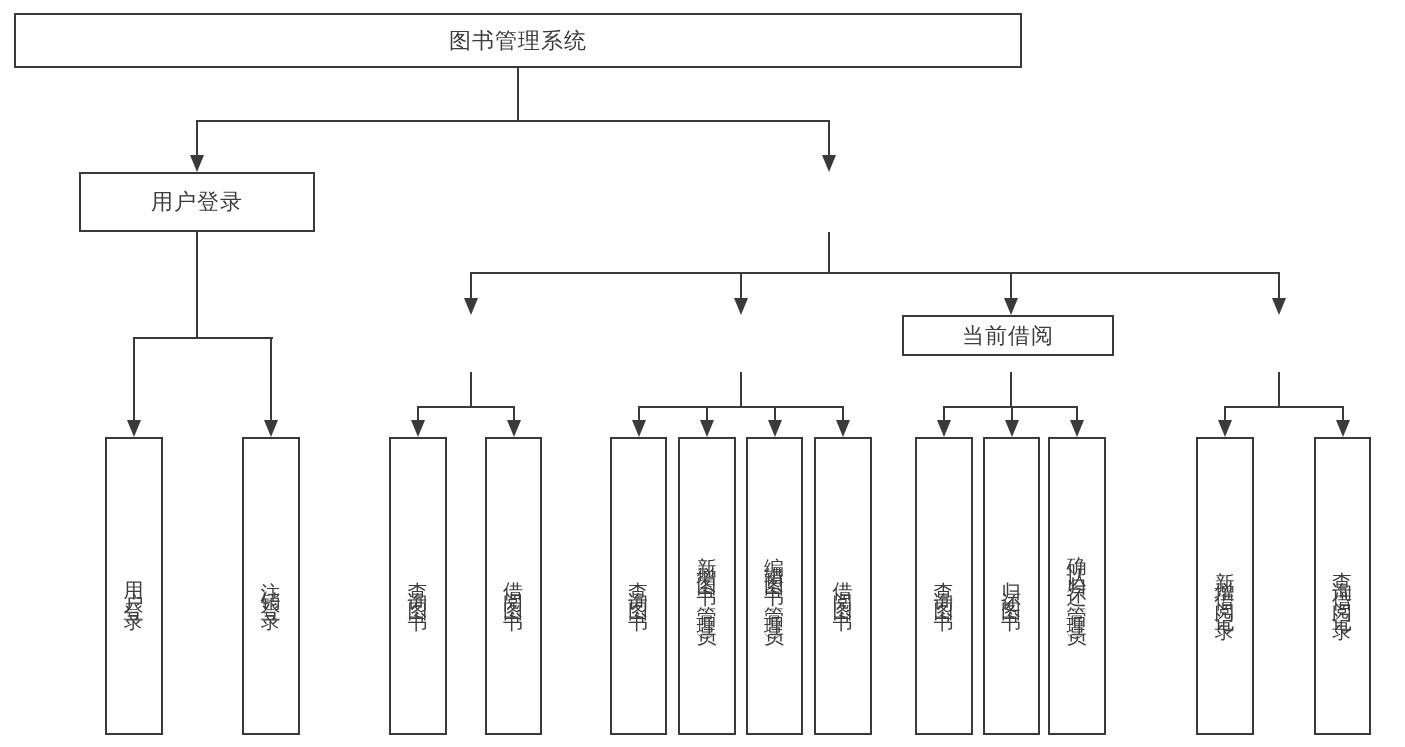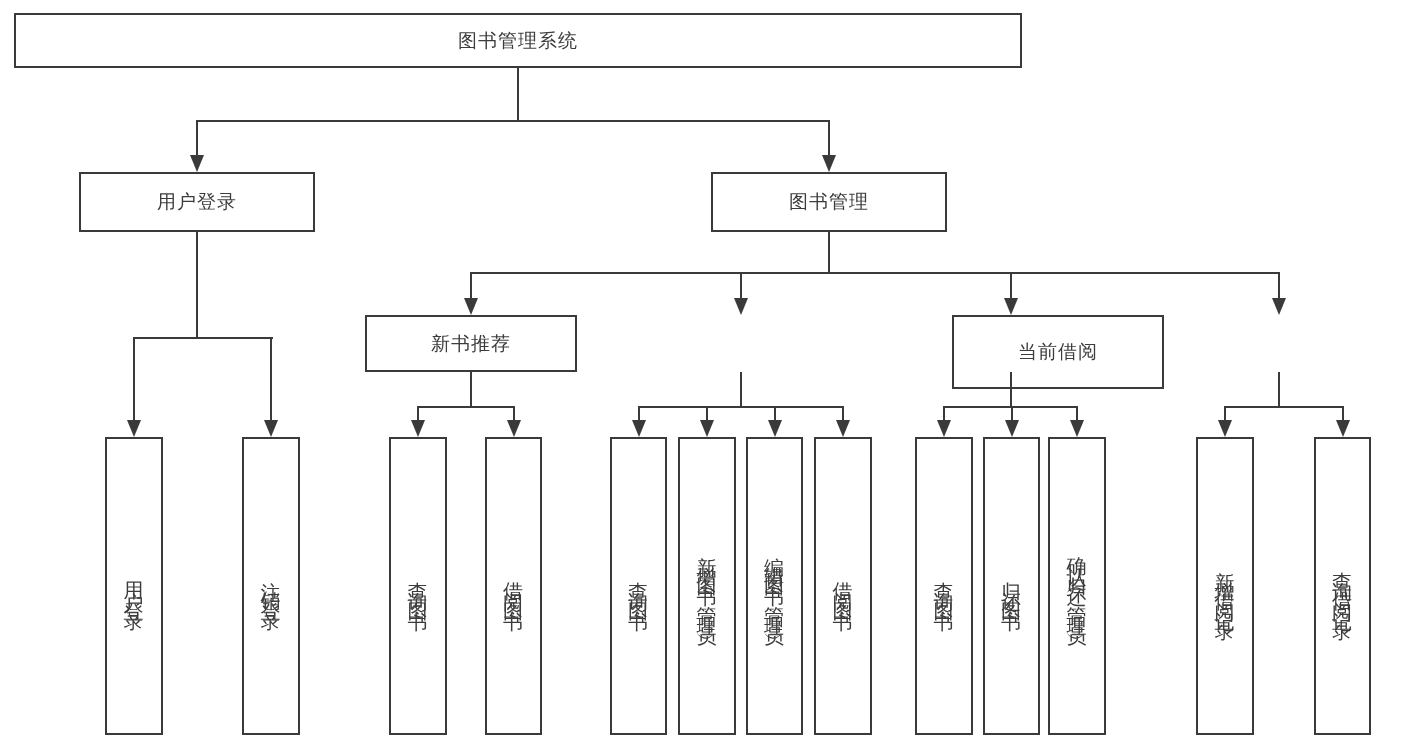--- a/index.html
+++ b/index.html
@@ -15,7 +15,7 @@
     display:flex; align-items:center; justify-content:center;
     color:var(--text,#3a3a3a);
   }
-  .hbox { font-size:19px; letter-spacing:1px; }
+  .hbox { font-size:22px; letter-spacing:1px; }
   .vbox .vtext {
     writing-mode:vertical-rl; text-orientation:mixed;
     font-size:20px; line-height:1; letter-spacing:10px;

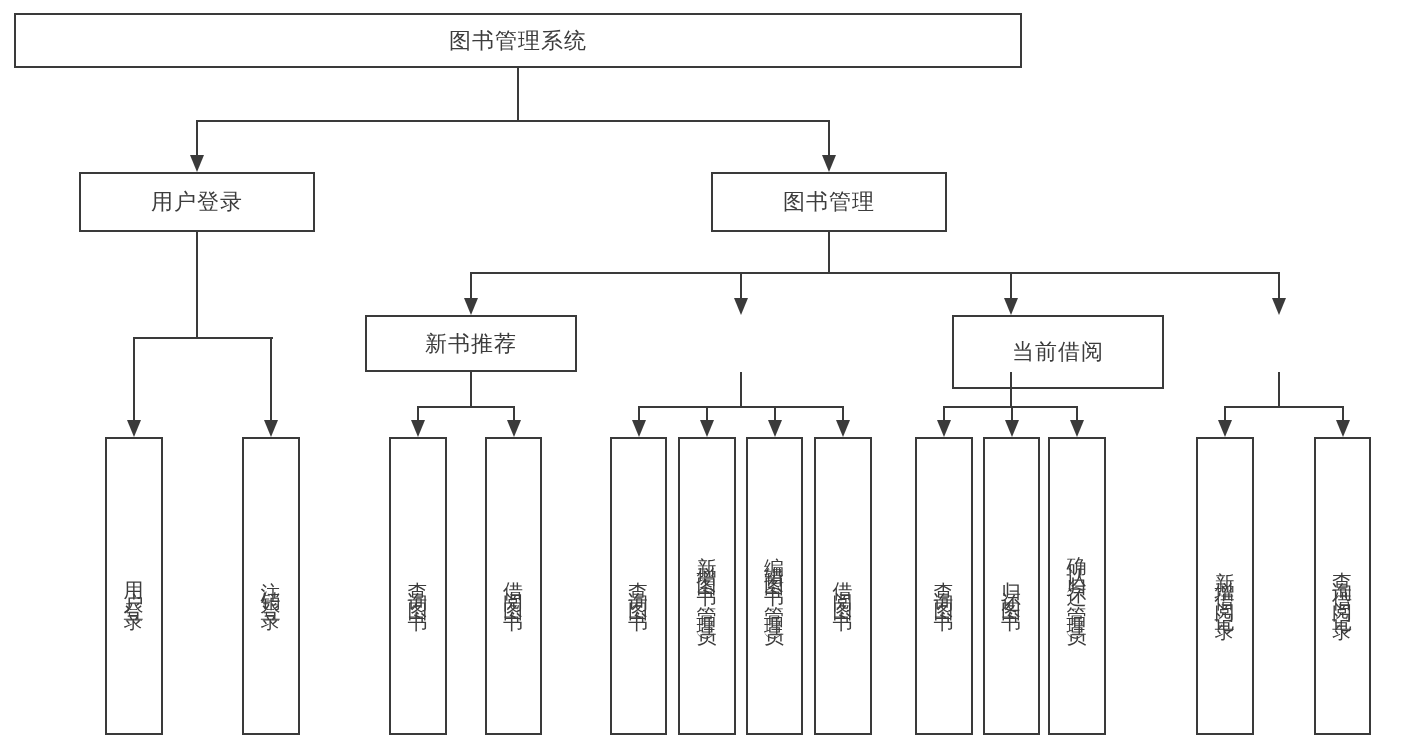--- a/index.html
+++ b/index.html
@@ -43,9 +43,6 @@
 
   <div class="box hbox" style="left:79px;top:172px;width:236px;height:60px">
     <span>用户登录</span>
-  </div>
-  <div class="box hbox" style="left:711px;top:172px;width:236px;height:60px">
-    <span>图书管理</span>
   </div>
 
   <div class="box hbox" style="left:365px;top:315px;width:212px;height:57px">

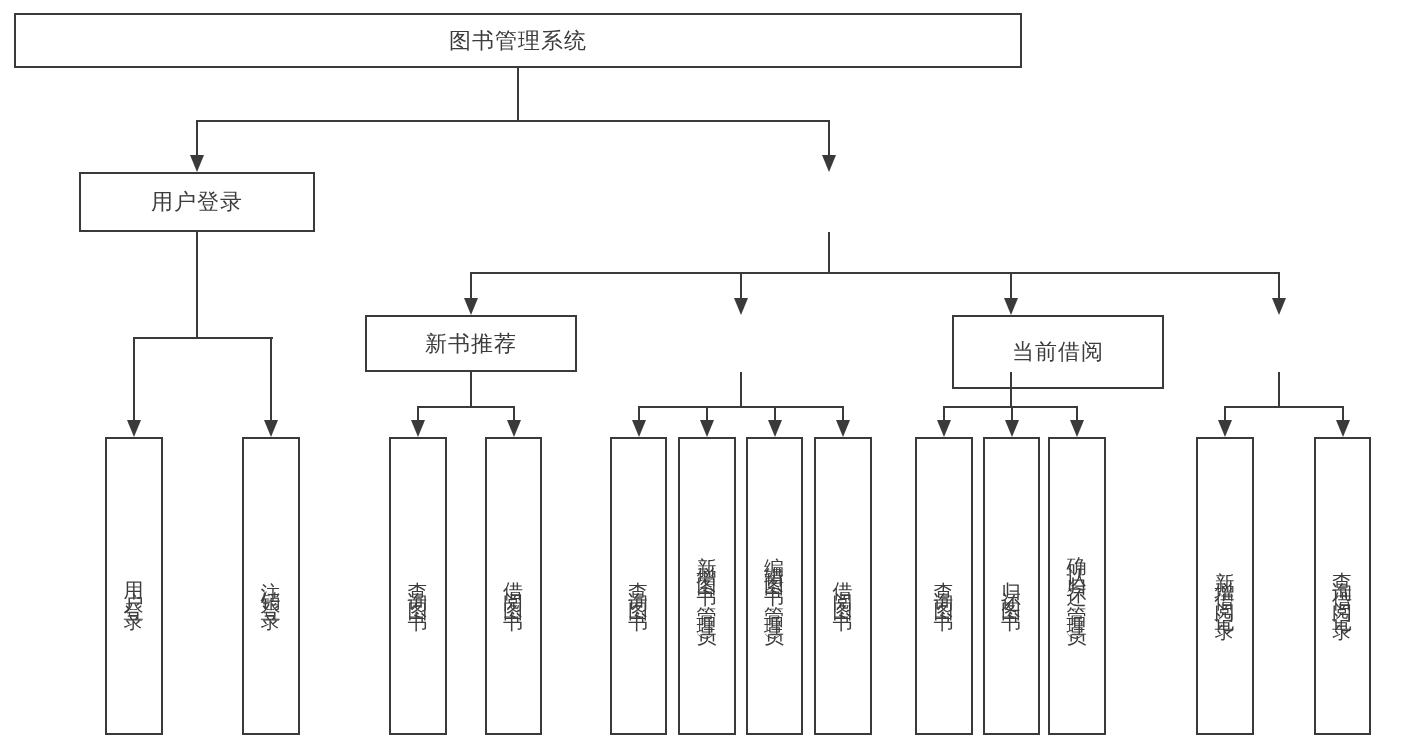--- a/index.html
+++ b/index.html
@@ -45,9 +45,6 @@
     <span>用户登录</span>
   </div>
 
-  <div class="box hbox" style="left:365px;top:315px;width:212px;height:57px">
-    <span>新书推荐</span>
-  </div>
   <div class="box hbox" style="left:952px;top:315px;width:212px;height:74px">
     <span>当前借阅</span>
   </div>

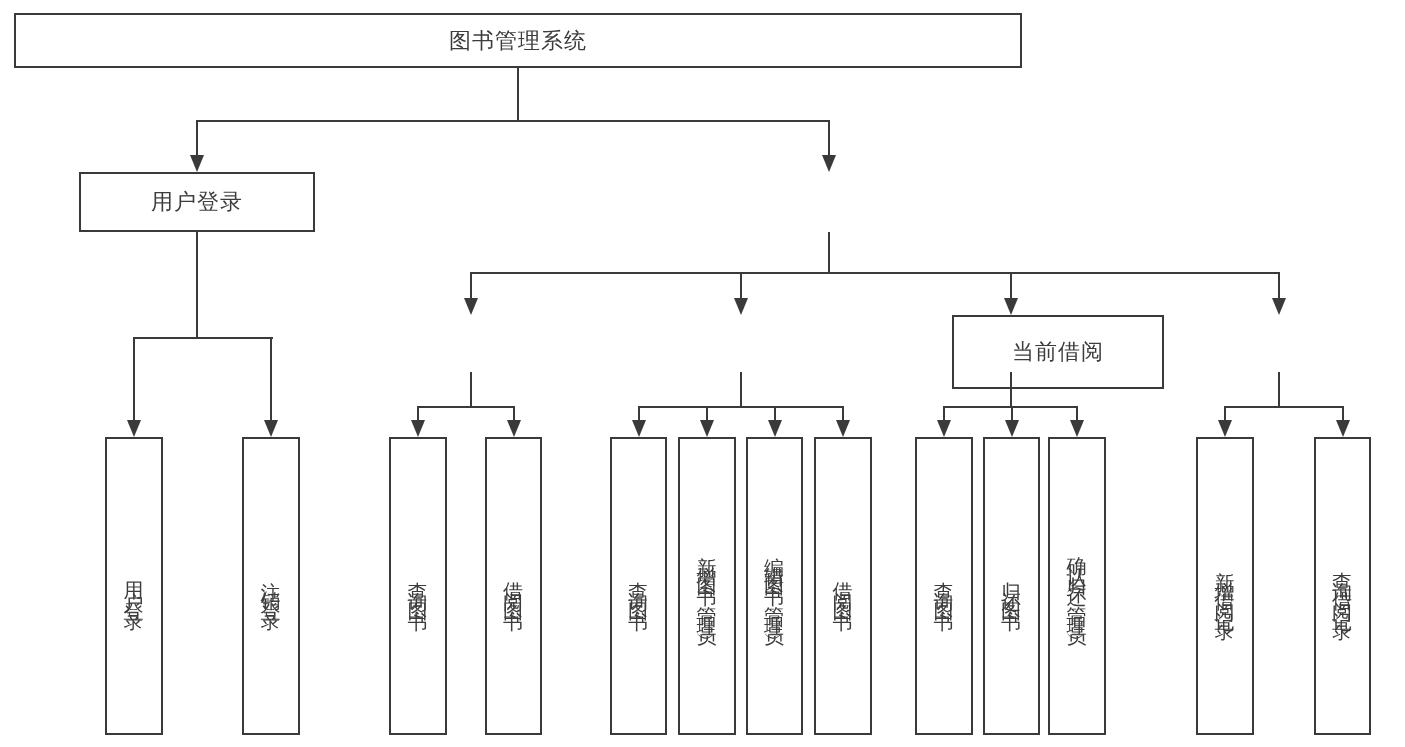--- a/index.html
+++ b/index.html
@@ -45,7 +45,7 @@
     <span>用户登录</span>
   </div>
 
-  <div class="box hbox" style="left:952px;top:315px;width:212px;height:74px">
+  <div class="box hbox" style="left:902px;top:315px;width:212px;height:41px">
     <span>当前借阅</span>
   </div>
 

